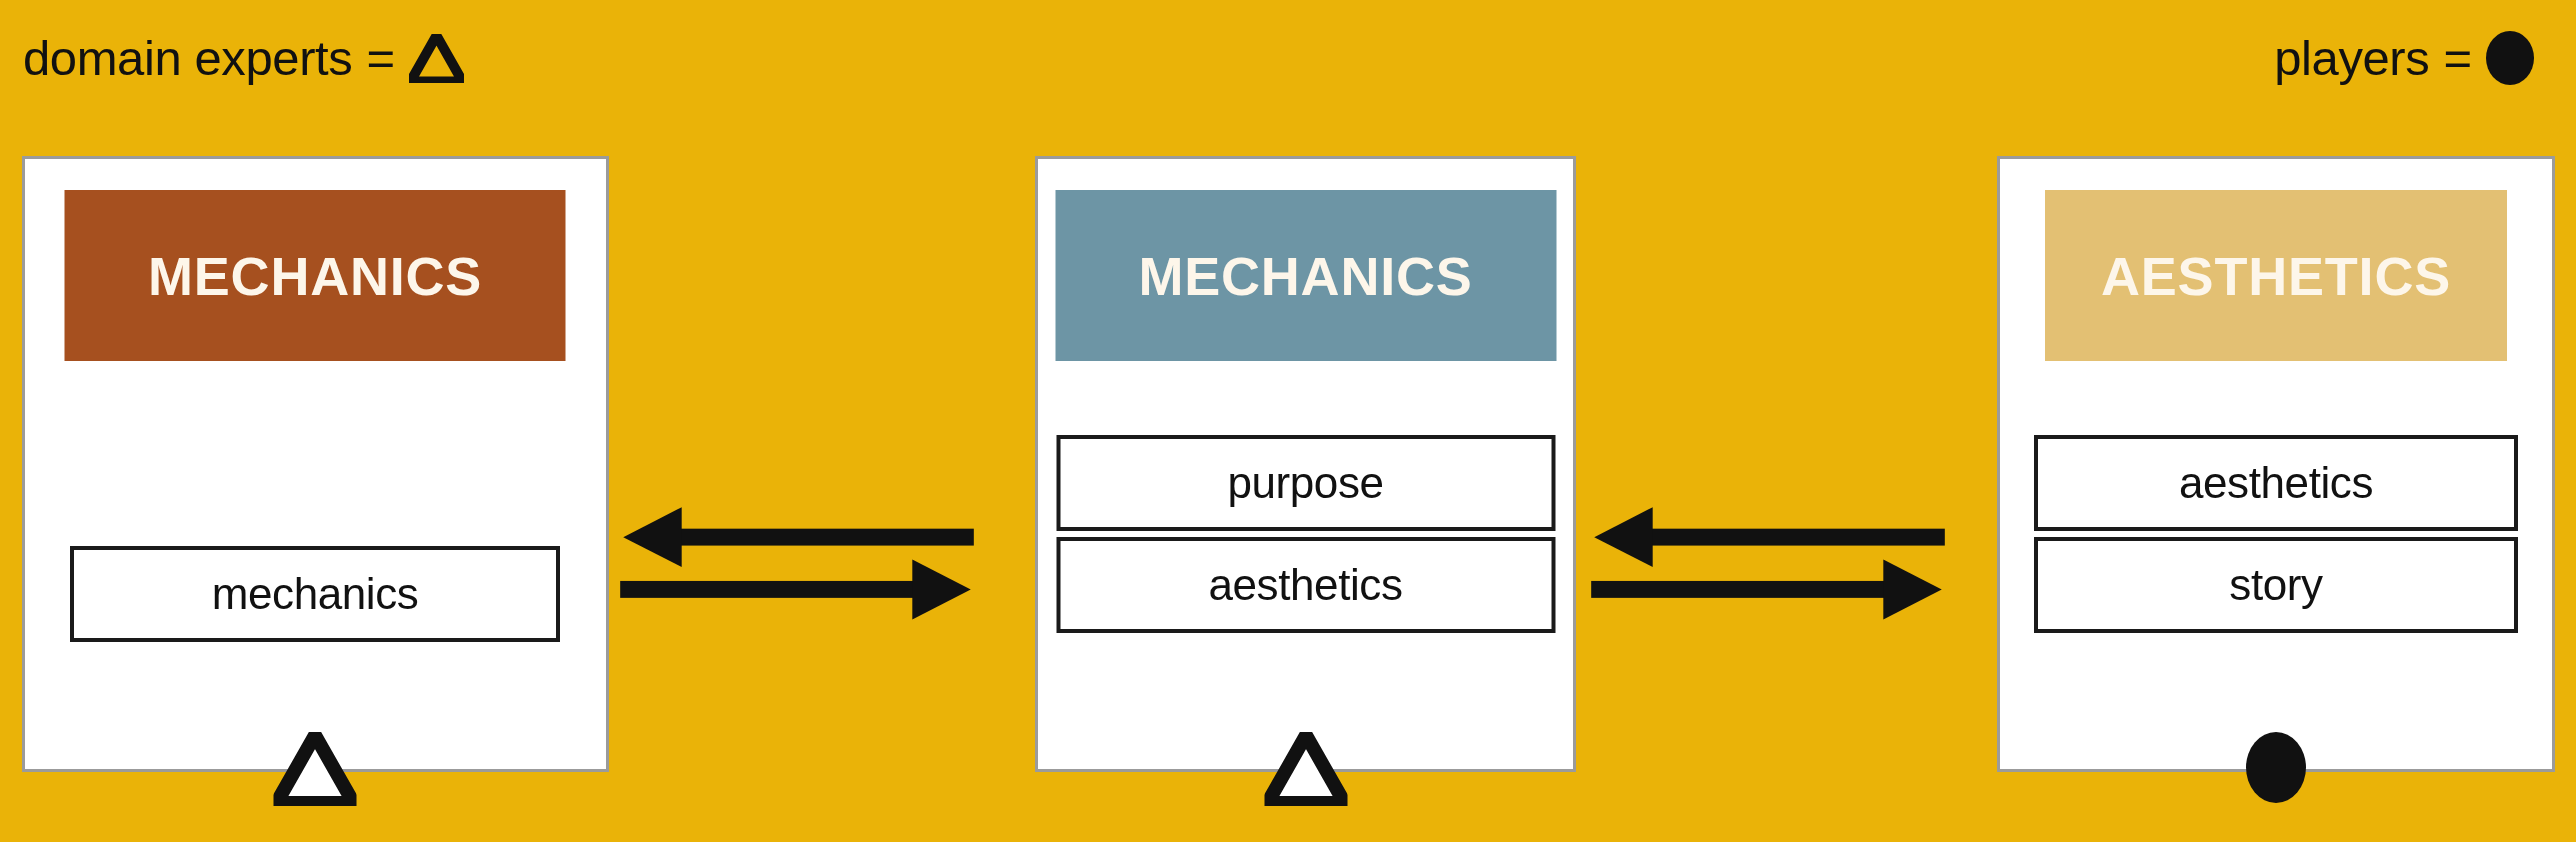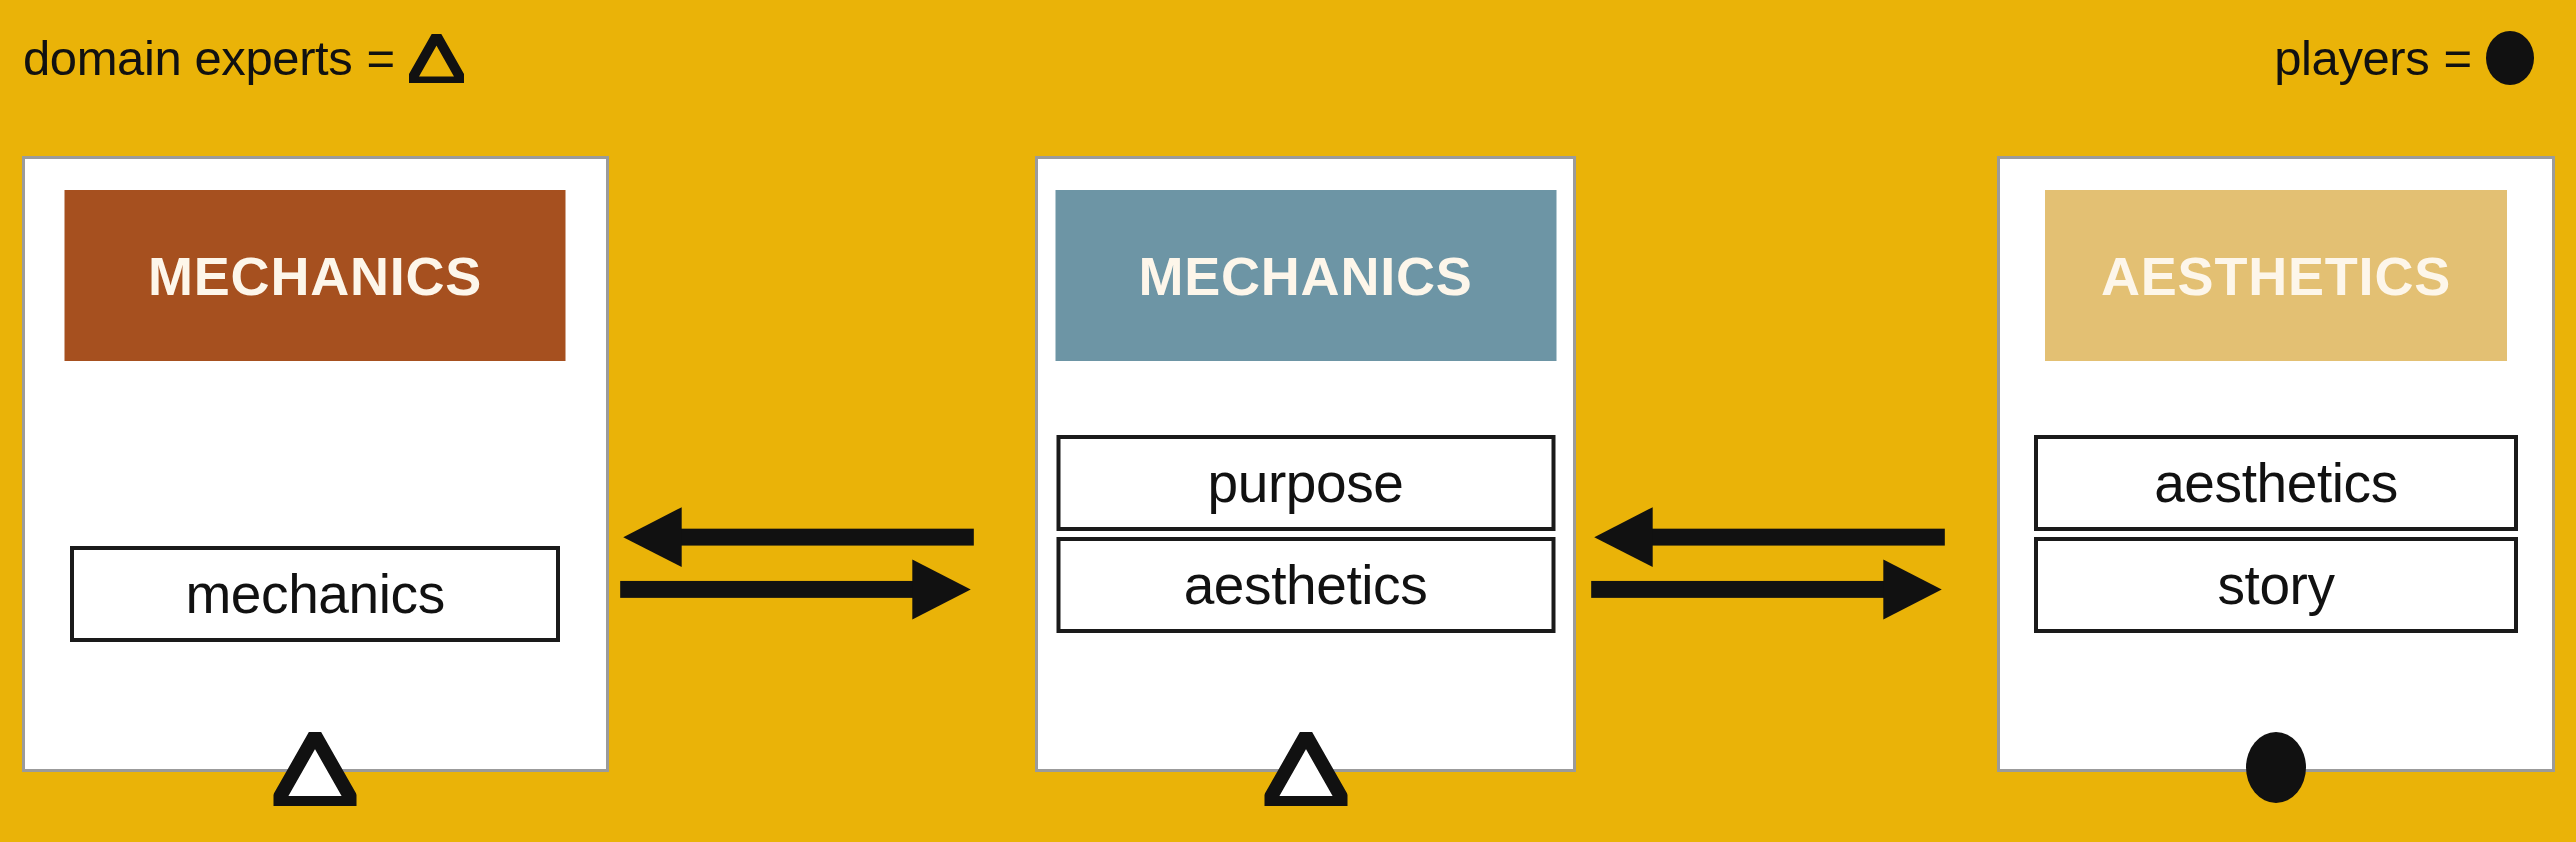--- a/index.html
+++ b/index.html
@@ -116,7 +116,7 @@
     box-sizing: border-box;
   }
   .inner-box span {
-    font-size: 55px;
+    font-size: 44px;
     color: #111111;
     line-height: 1;
     letter-spacing: -0.4px;

